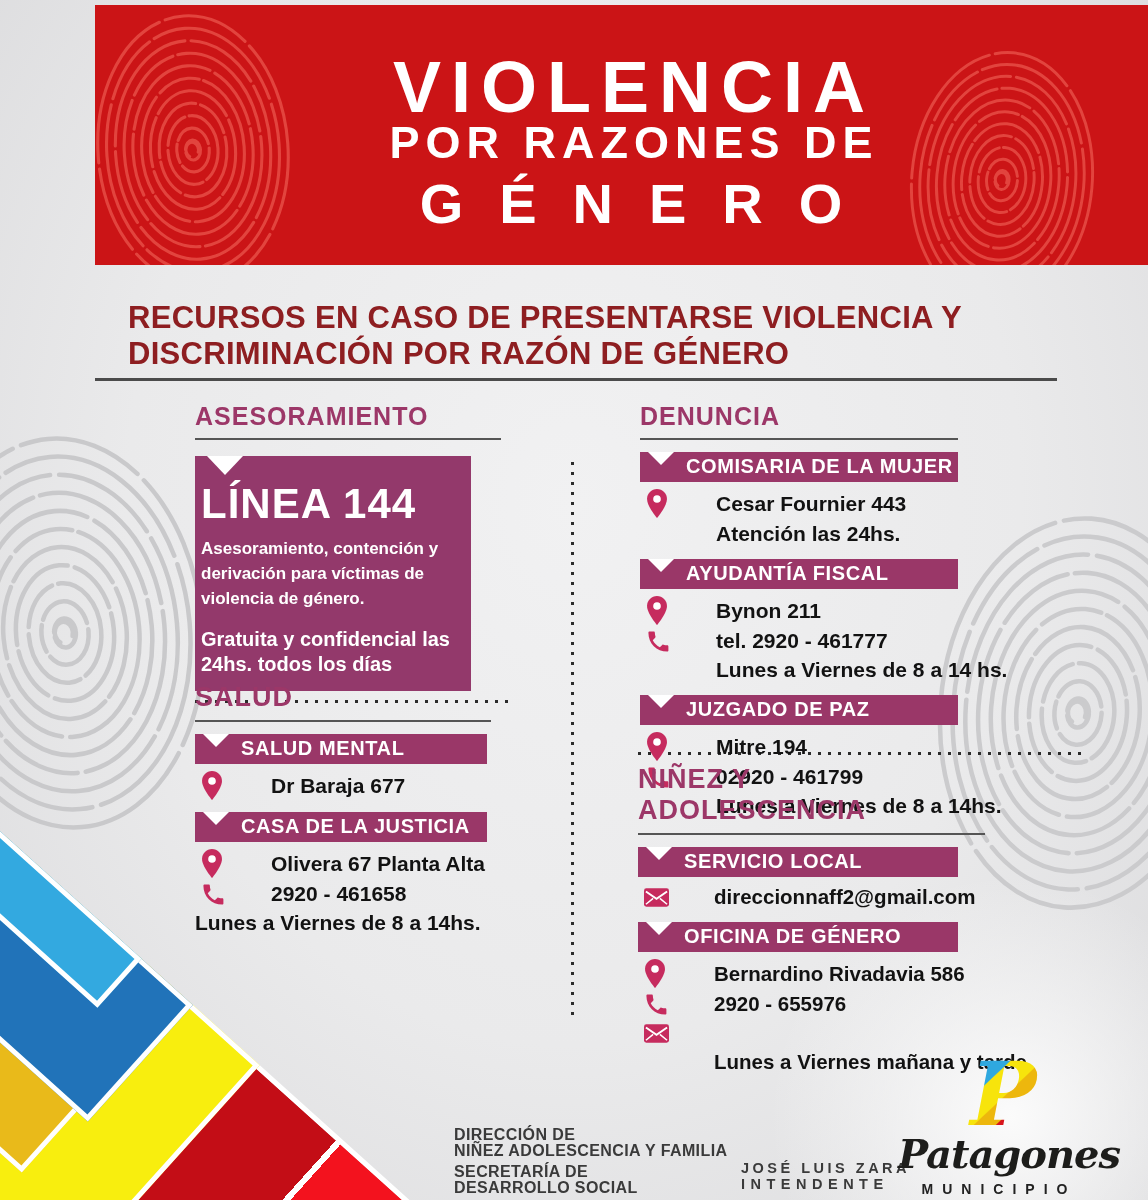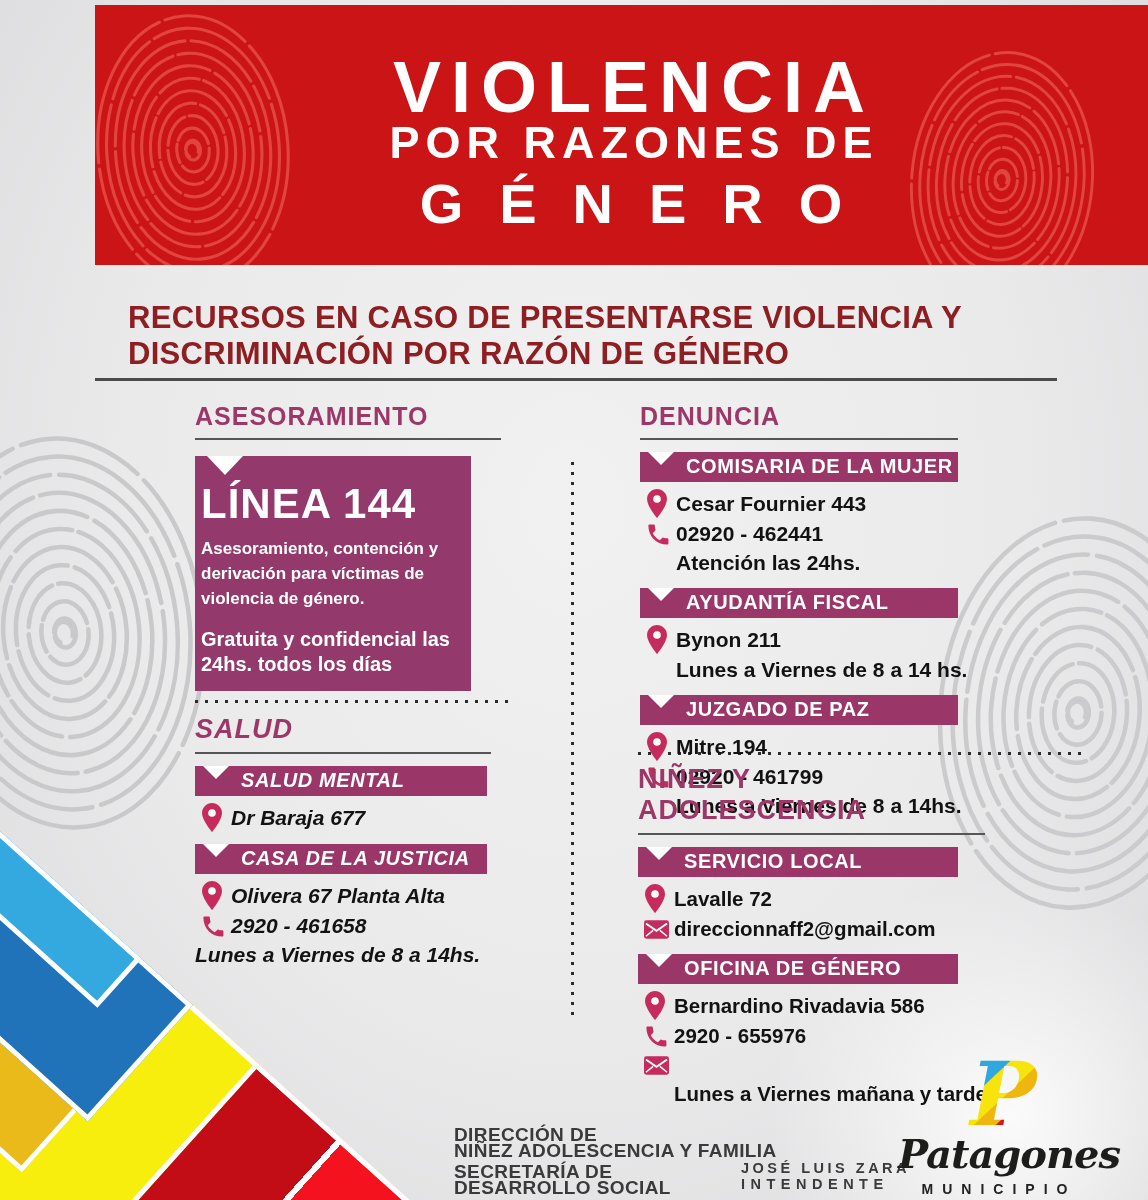--- a/index.html
+++ b/index.html
@@ -46,7 +46,7 @@
       border-left:13px solid transparent; border-right:13px solid transparent; border-top:13px solid #fff; }
   .bar .bar-label{ display:block; margin-left:46px; line-height:29px; color:#fff; font-weight:bold;
       font-size:20px; letter-spacing:0.6px; }
-  .crow{ display:flex; align-items:center; margin:3px 0 3px 6px; min-height:26px; }
+  .crow{ display:flex; align-items:center; margin:3px 0 3px 6px; min-height:26px;gap:40px; }
   .crow .cicon{ width:30px; flex:0 0 30px; display:flex; align-items:center; }
   .crow .ctext{ color:#121212; font-weight:bold; font-size:21px; line-height:24px; white-space:nowrap; }
   .crow.flush{ margin-left:0; }

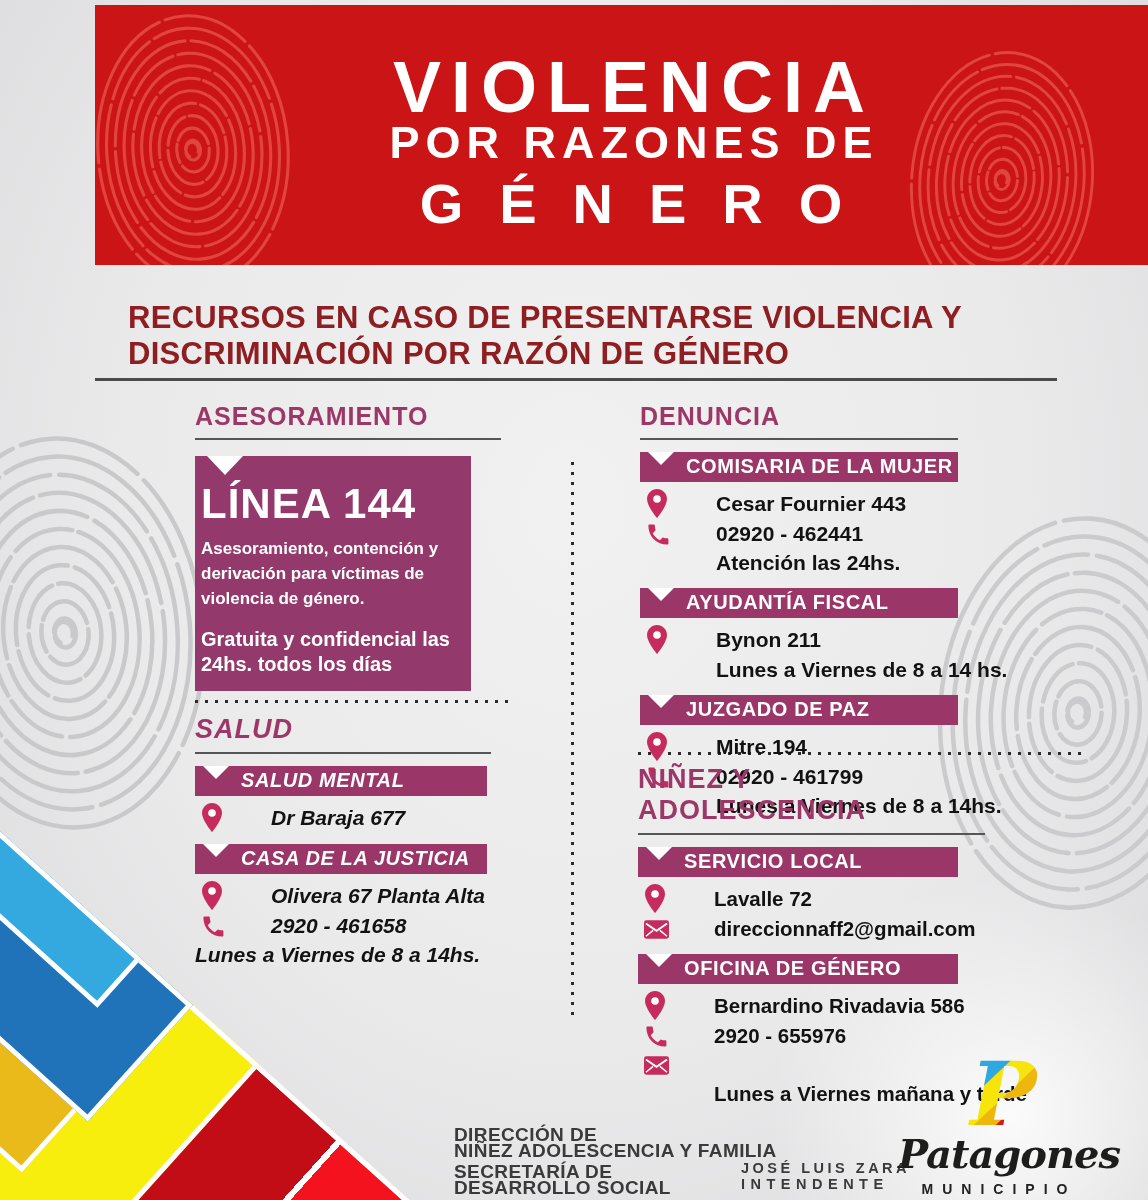--- a/index.html
+++ b/index.html
@@ -232,14 +232,6 @@
           <span class="ctext">Cesar Fournier 443</span>
         </div>
         <div class="crow">
-          <span class="cicon">
-            <svg viewBox="0 0 24 24" width="25" height="25">
-              <path fill="#c62b5e" d="M6.5 10.8c1.5 2.9 3.9 5.3 6.8 6.8l2.3-2.3c.3-.3.7-.4 1.1-.3 1.2.4 2.4.6 3.7.6.6 0 1.1.5 1.1 1.1v3.9c0 .6-.5 1.1-1.1 1.1C10.2 21.7 2.3 13.8 2.3 3.6c0-.6.5-1.1 1.1-1.1h4c.6 0 1.1.5 1.1 1.1 0 1.3.2 2.5.6 3.7.1.4 0 .8-.3 1.1l-2.3 2.4z"></path>
-            </svg>
-          </span>
-          <span class="ctext">02920 - 462441</span>
-        </div>
-        <div class="crow">
           <span class="cicon"></span>
           <span class="ctext">Atención las 24hs.</span>
         </div>

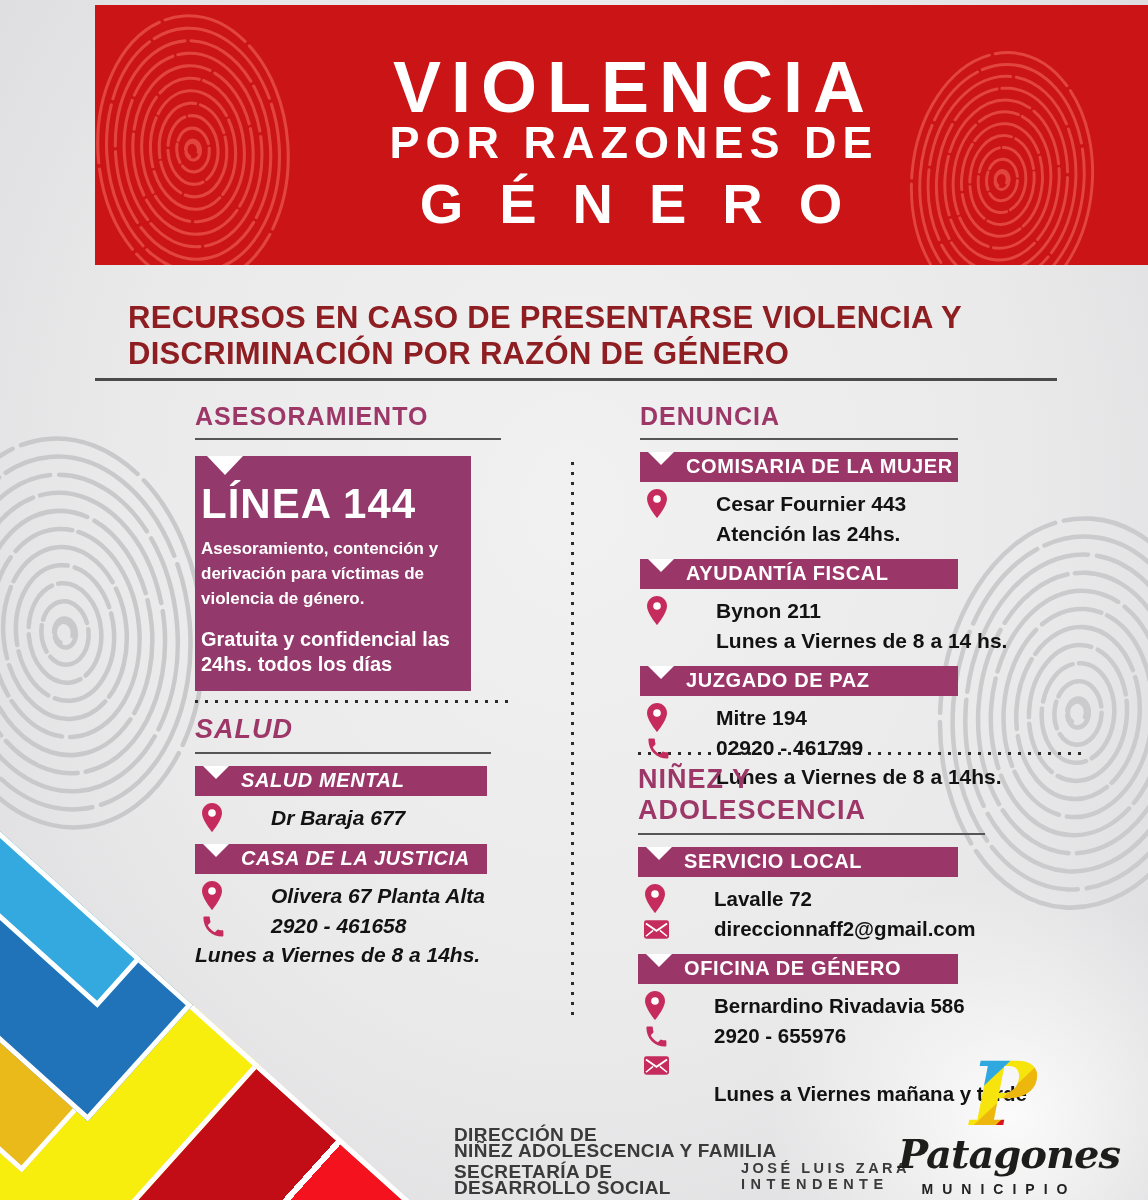--- a/index.html
+++ b/index.html
@@ -249,6 +249,14 @@
           <span class="ctext">Bynon 211</span>
         </div>
         <div class="crow">
+          <span class="cicon">
+            <svg viewBox="0 0 24 24" width="25" height="25">
+              <path fill="#c62b5e" d="M6.5 10.8c1.5 2.9 3.9 5.3 6.8 6.8l2.3-2.3c.3-.3.7-.4 1.1-.3 1.2.4 2.4.6 3.7.6.6 0 1.1.5 1.1 1.1v3.9c0 .6-.5 1.1-1.1 1.1C10.2 21.7 2.3 13.8 2.3 3.6c0-.6.5-1.1 1.1-1.1h4c.6 0 1.1.5 1.1 1.1 0 1.3.2 2.5.6 3.7.1.4 0 .8-.3 1.1l-2.3 2.4z"></path>
+            </svg>
+          </span>
+          <span class="ctext">tel. 2920 - 461777</span>
+        </div>
+        <div class="crow">
           <span class="cicon"></span>
           <span class="ctext">Lunes a Viernes de 8 a 14 hs.</span>
         </div>

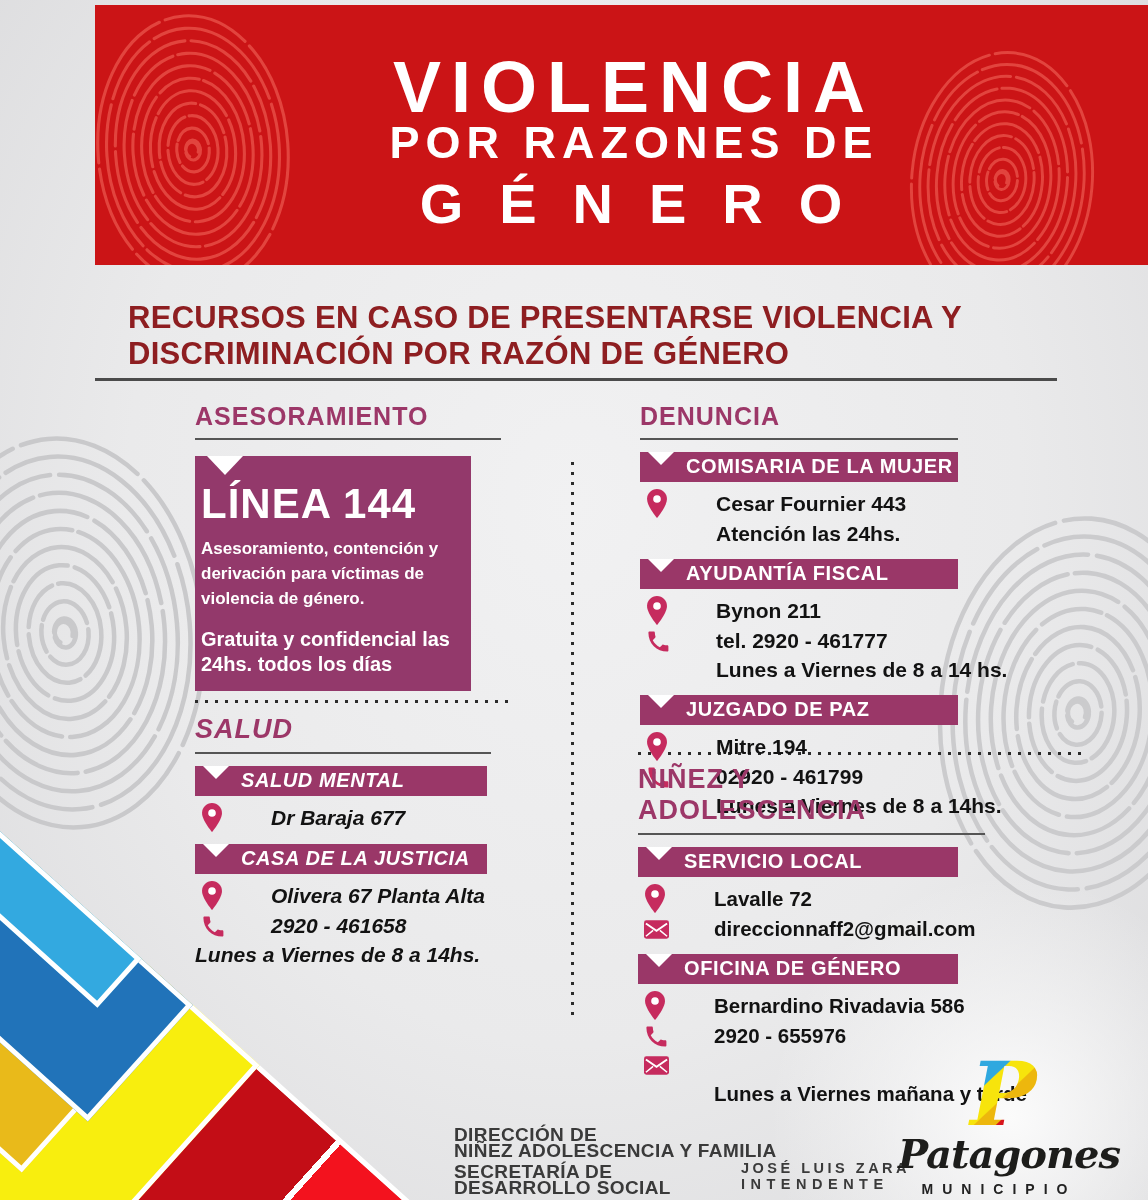--- a/index.html
+++ b/index.html
@@ -68,7 +68,7 @@
   .dots-v{ position:absolute; left:571px; top:462px; width:3px; height:558px;
       background:repeating-linear-gradient(to bottom,#2c2c2c 0 3px,transparent 3px 10px); }
 
-  #sec-salud{ position:absolute; left:195px; top:714px; width:330px;font-style:italic; }
+  #sec-salud{ position:absolute; left:195px; top:682px; width:330px; }
   #sec-salud .sec-head{ width:296px; }
   #sec-salud .entries{ position:static; }
   #sec-salud .bar{ width:292px; }

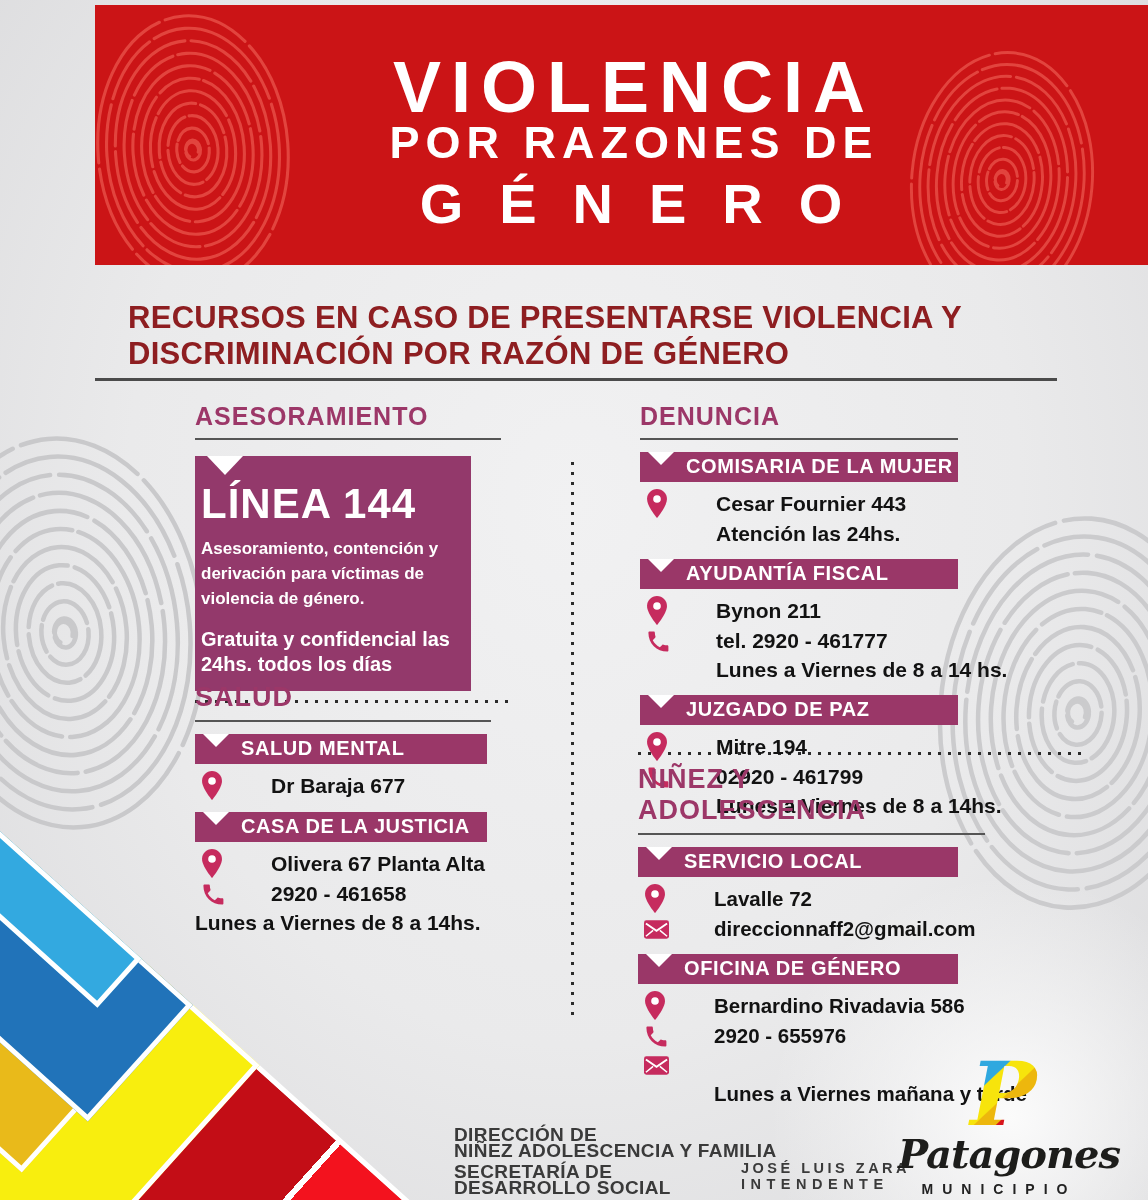--- a/index.html
+++ b/index.html
@@ -297,15 +297,6 @@
         </div>
         <div class="crow">
           <span class="cicon">
-            <svg viewBox="0 0 24 32" width="22" height="29">
-              <path fill="#c62b5e" d="M12 0C5.9 0 1 4.9 1 11c0 8.2 11 21 11 21s11-12.8 11-21C23 4.9 18.1 0 12 0z"></path>
-              <circle cx="12" cy="11" r="4.2" fill="#fff"></circle>
-            </svg>
-          </span>
-          <span class="ctext">Lavalle 72</span>
-        </div>
-        <div class="crow">
-          <span class="cicon">
             <svg viewBox="0 0 26 19" width="25" height="19">
               <rect width="26" height="19" rx="2.5" fill="#c62b5e"></rect>
               <path d="M2 3.2l11 7.6L24 3.2" fill="none" stroke="#fff" stroke-width="2"></path>

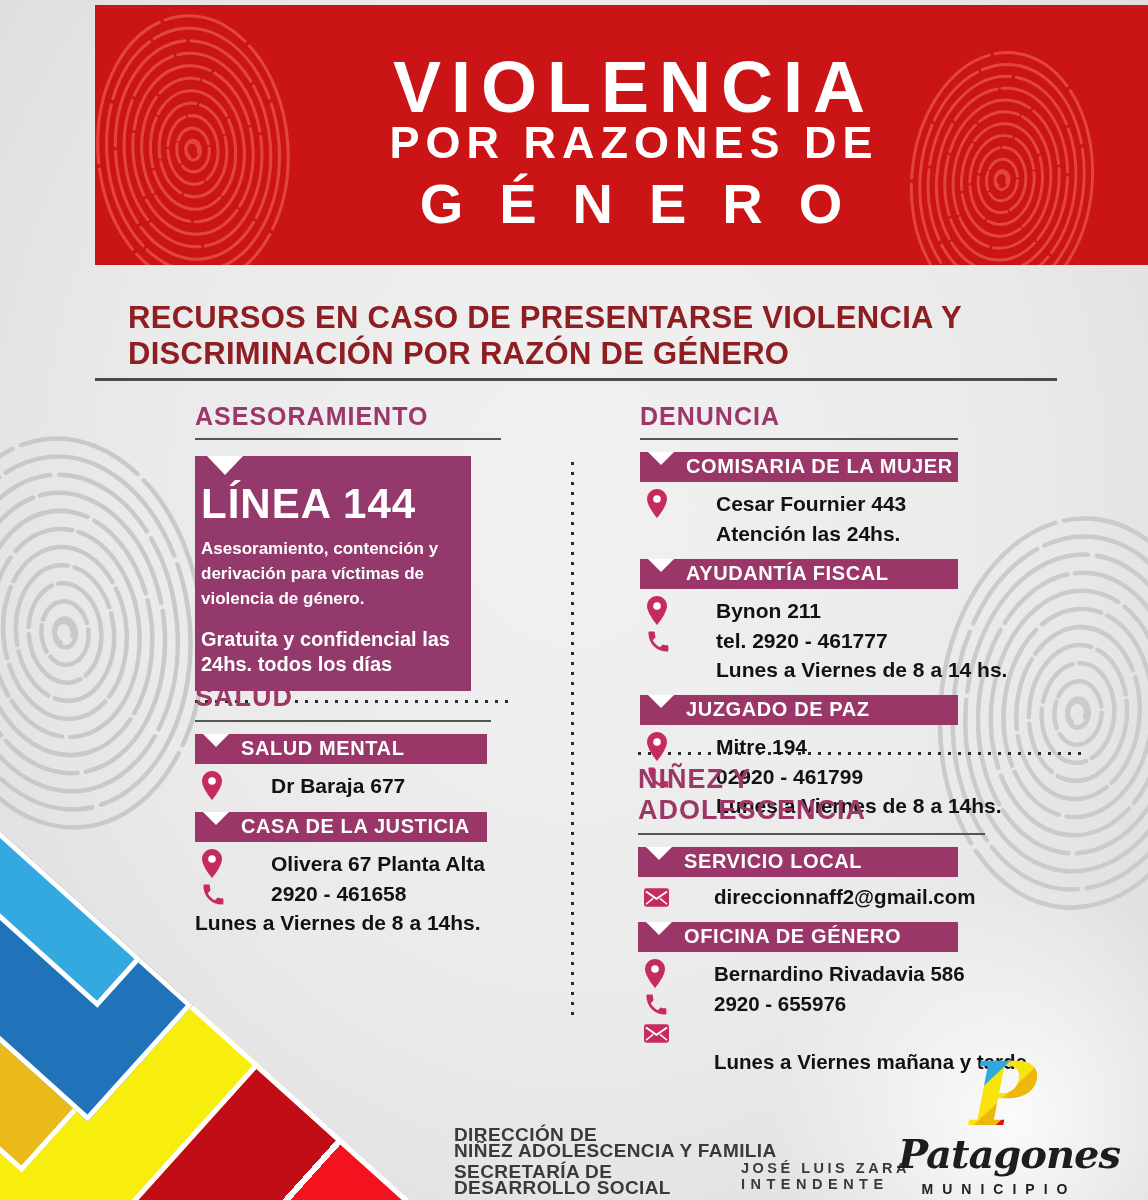--- a/index.html
+++ b/index.html
@@ -86,7 +86,7 @@
 
   
   .footer-org{ position:absolute; left:454px; top:1127px; color:#3a3a3a; font-weight:bold;
-      font-size:19px; line-height:16px; letter-spacing:0.4px; }
+      font-size:16px; line-height:16px; letter-spacing:0.4px; }
   .footer-org .gap{ height:5px; }
   .footer-official{ position:absolute; left:741px; top:1160px; color:#3a3a3a; font-weight:bold;
       font-size:14.5px; line-height:16px; }

